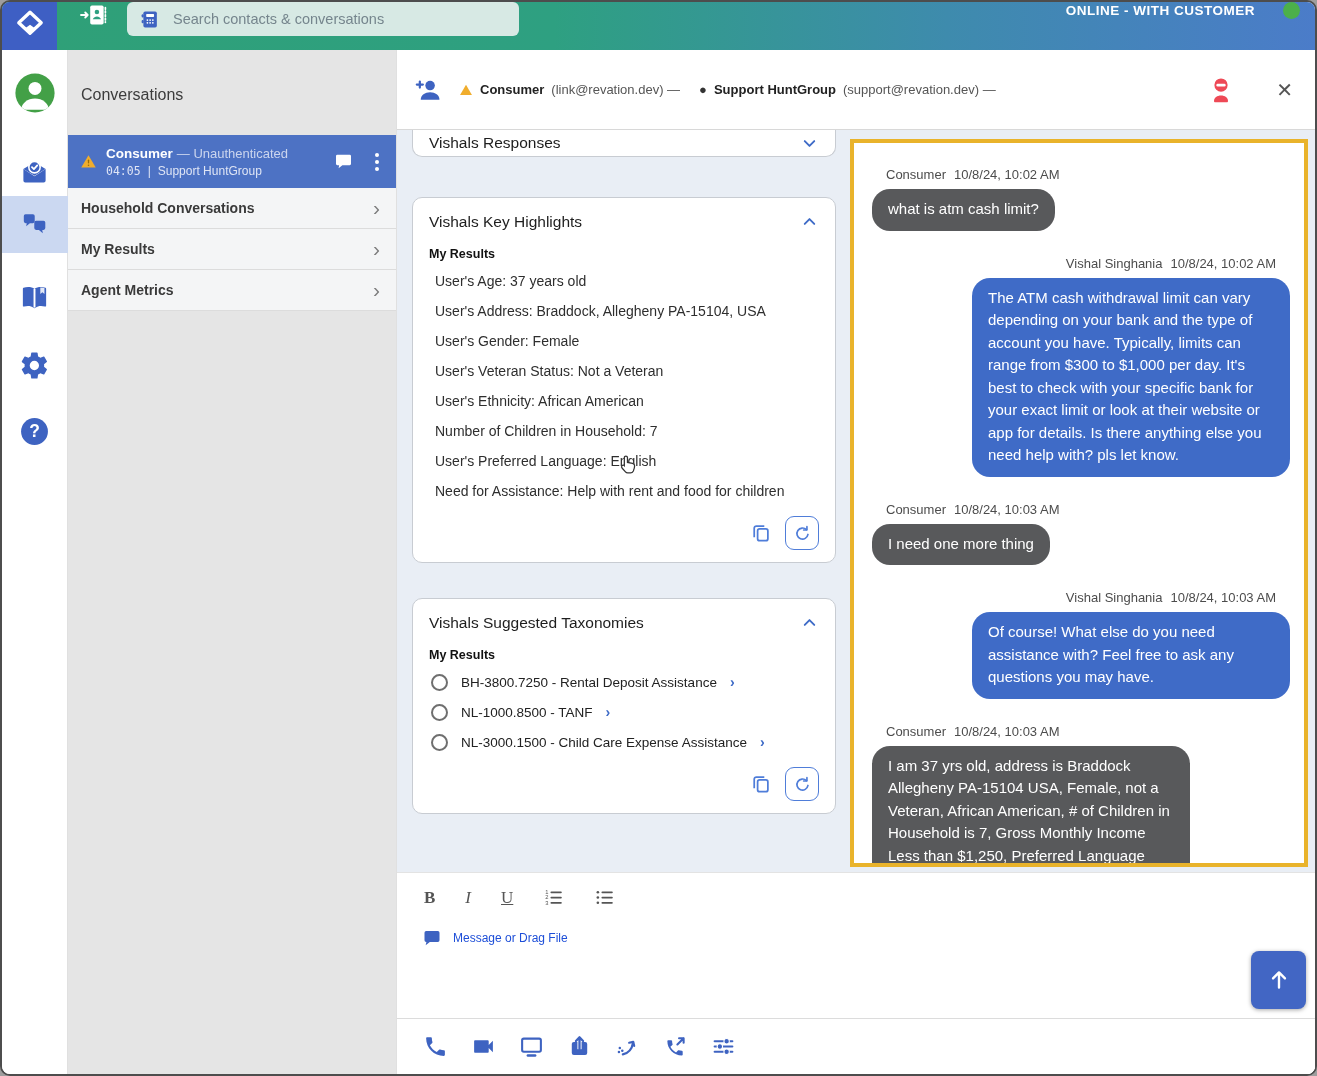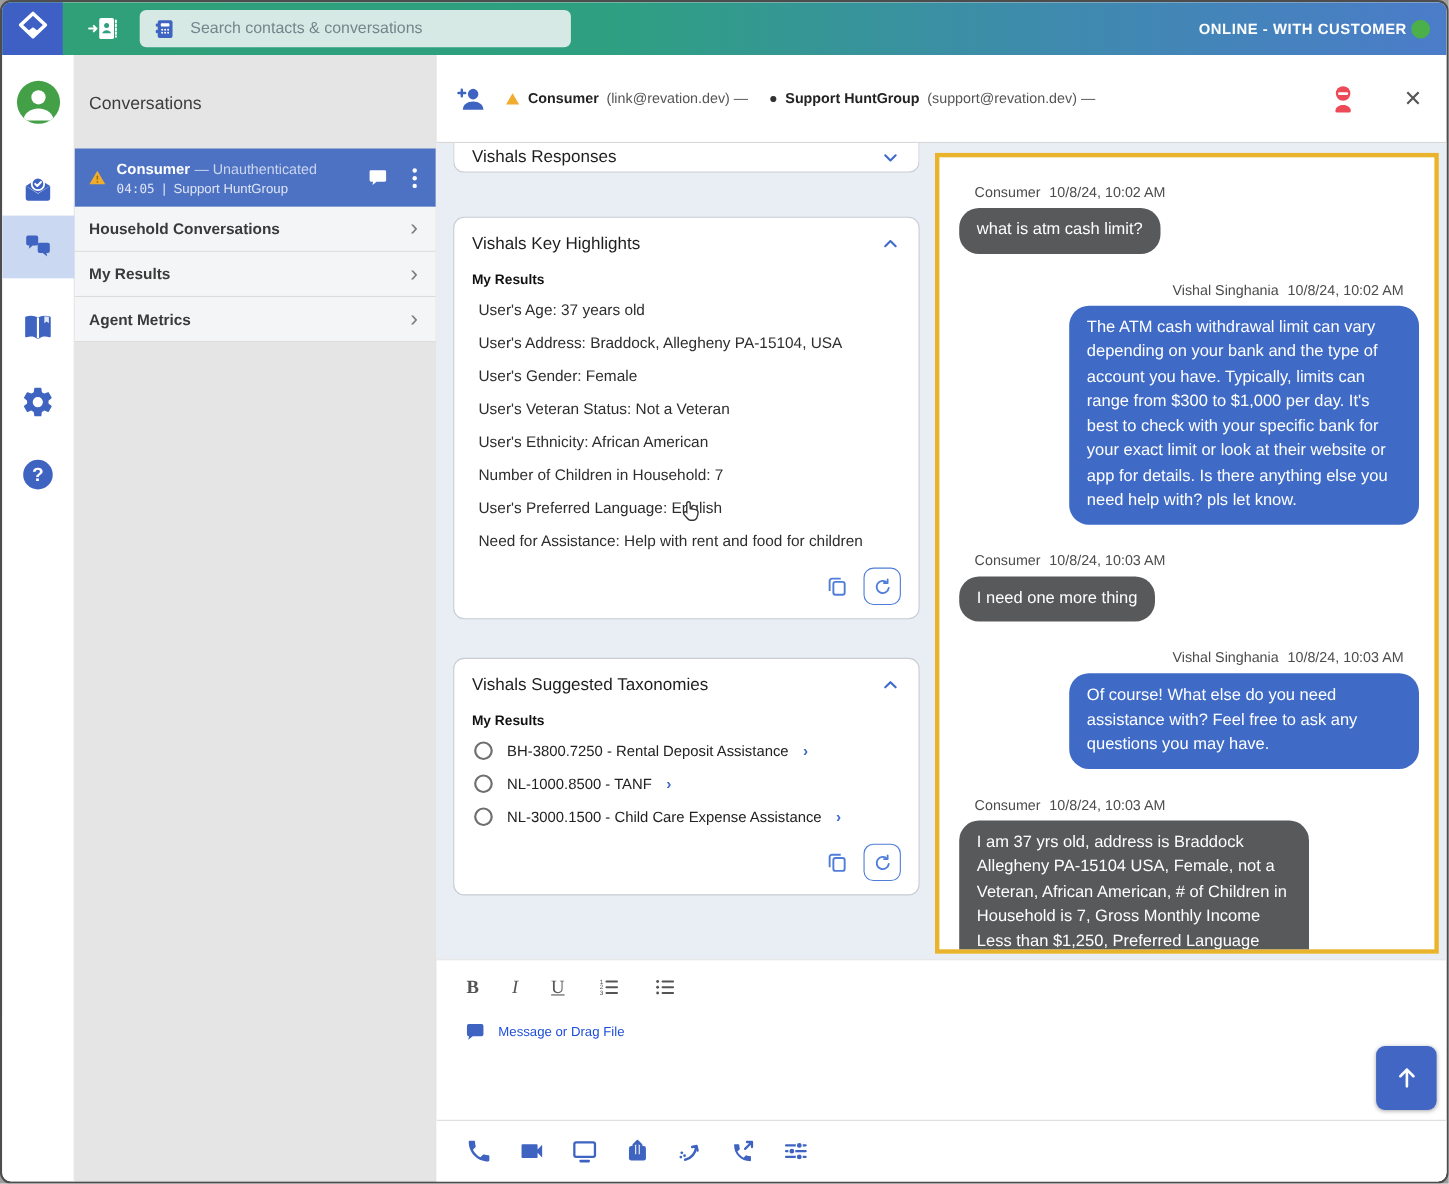--- a/index.html
+++ b/index.html
@@ -9,7 +9,7 @@
            border-radius:10px; overflow:hidden; background:#fff; display:flex; flex-direction:column; }
 
   
-  .topbar { height:48px; flex:0 0 48px; display:flex; align-items:center;
+  .topbar { height:48px; flex:0 0 48px; display:flex; align-items:flex-start;
             background:linear-gradient(90deg,#2FA077 0%, #2EA081 42%, #3E8BAD 72%, #4B7CC9 100%); }
   .logo { width:55px; height:48px; background:#3E5FC4; display:flex; align-items:center; justify-content:center; }
   .tb-dir { margin-left:22px; display:flex; }

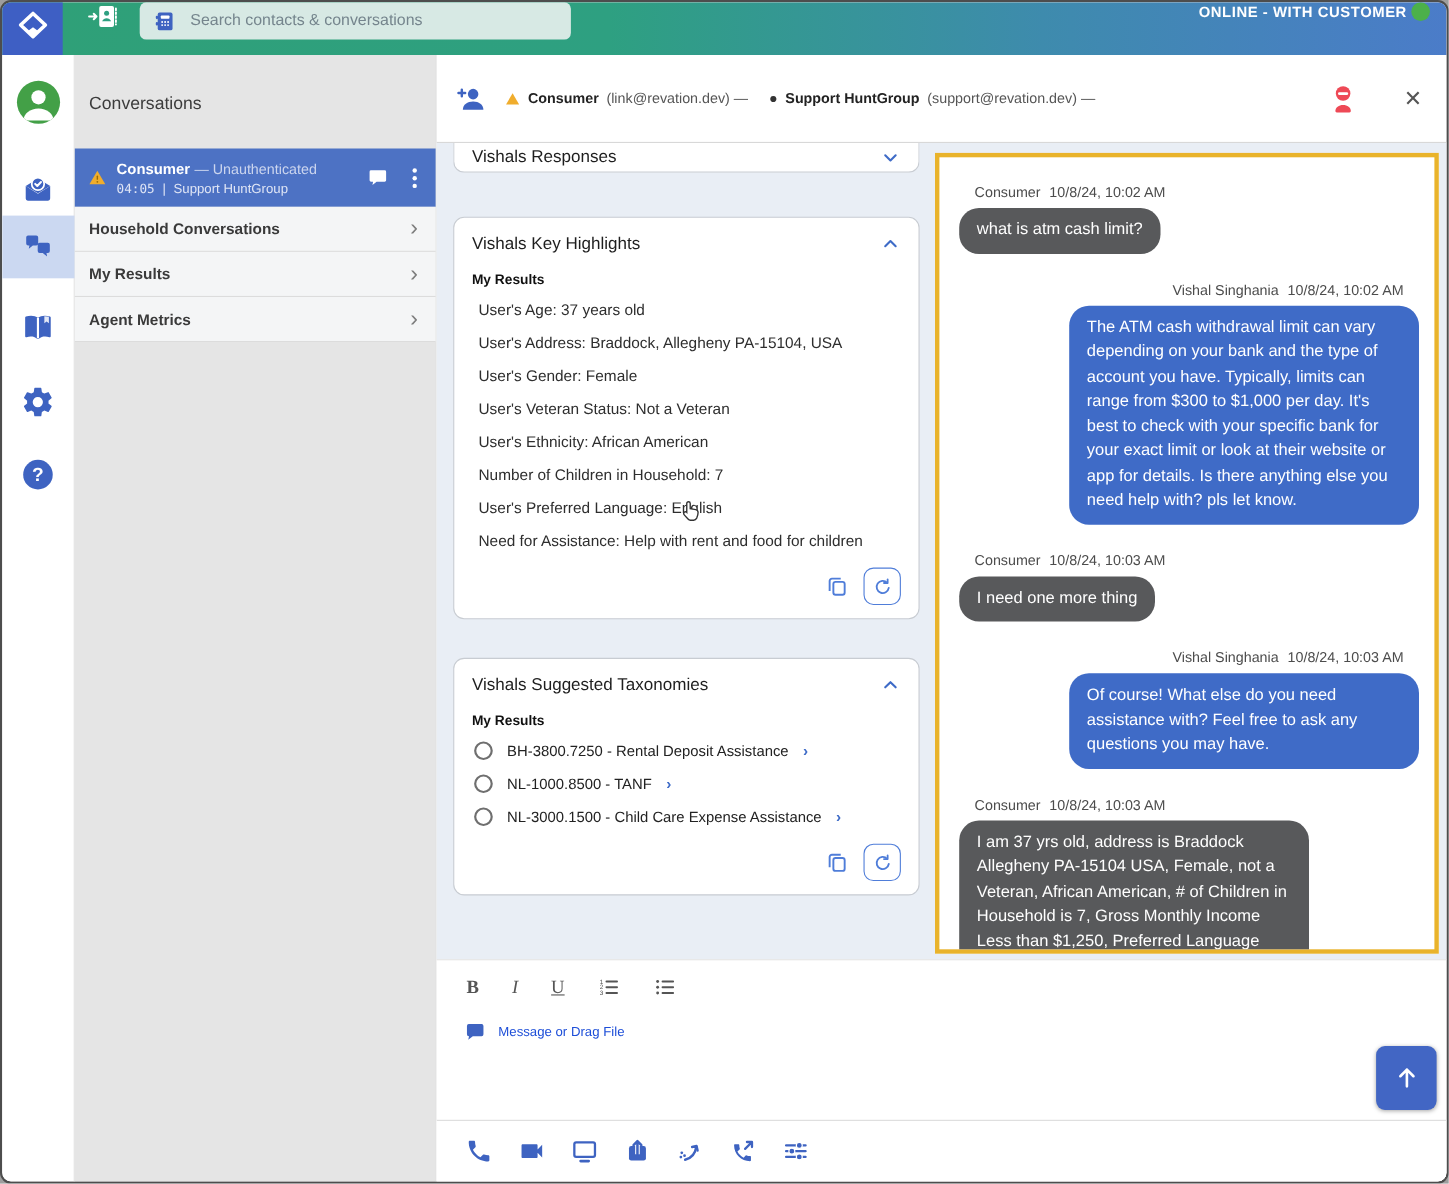--- a/index.html
+++ b/index.html
@@ -18,7 +18,7 @@
   .searchbox input { border:none; background:transparent; outline:none; font-size:14.5px; color:#333; width:100%;
                      font-family:"Liberation Sans", sans-serif; }
   .searchbox input::placeholder { color:#75858D; }
-  .status { margin-left:auto; margin-right:15px; display:flex; align-items:center; gap:4px;
+  .status { margin-left:auto; margin-right:15px; display:flex; align-items:center; gap:28px;
             color:#fff; font-weight:bold; font-size:13.5px; letter-spacing:.5px; }
   .status .dot { width:17px; height:17px; border-radius:50%; background:#4CB04A; }
 

